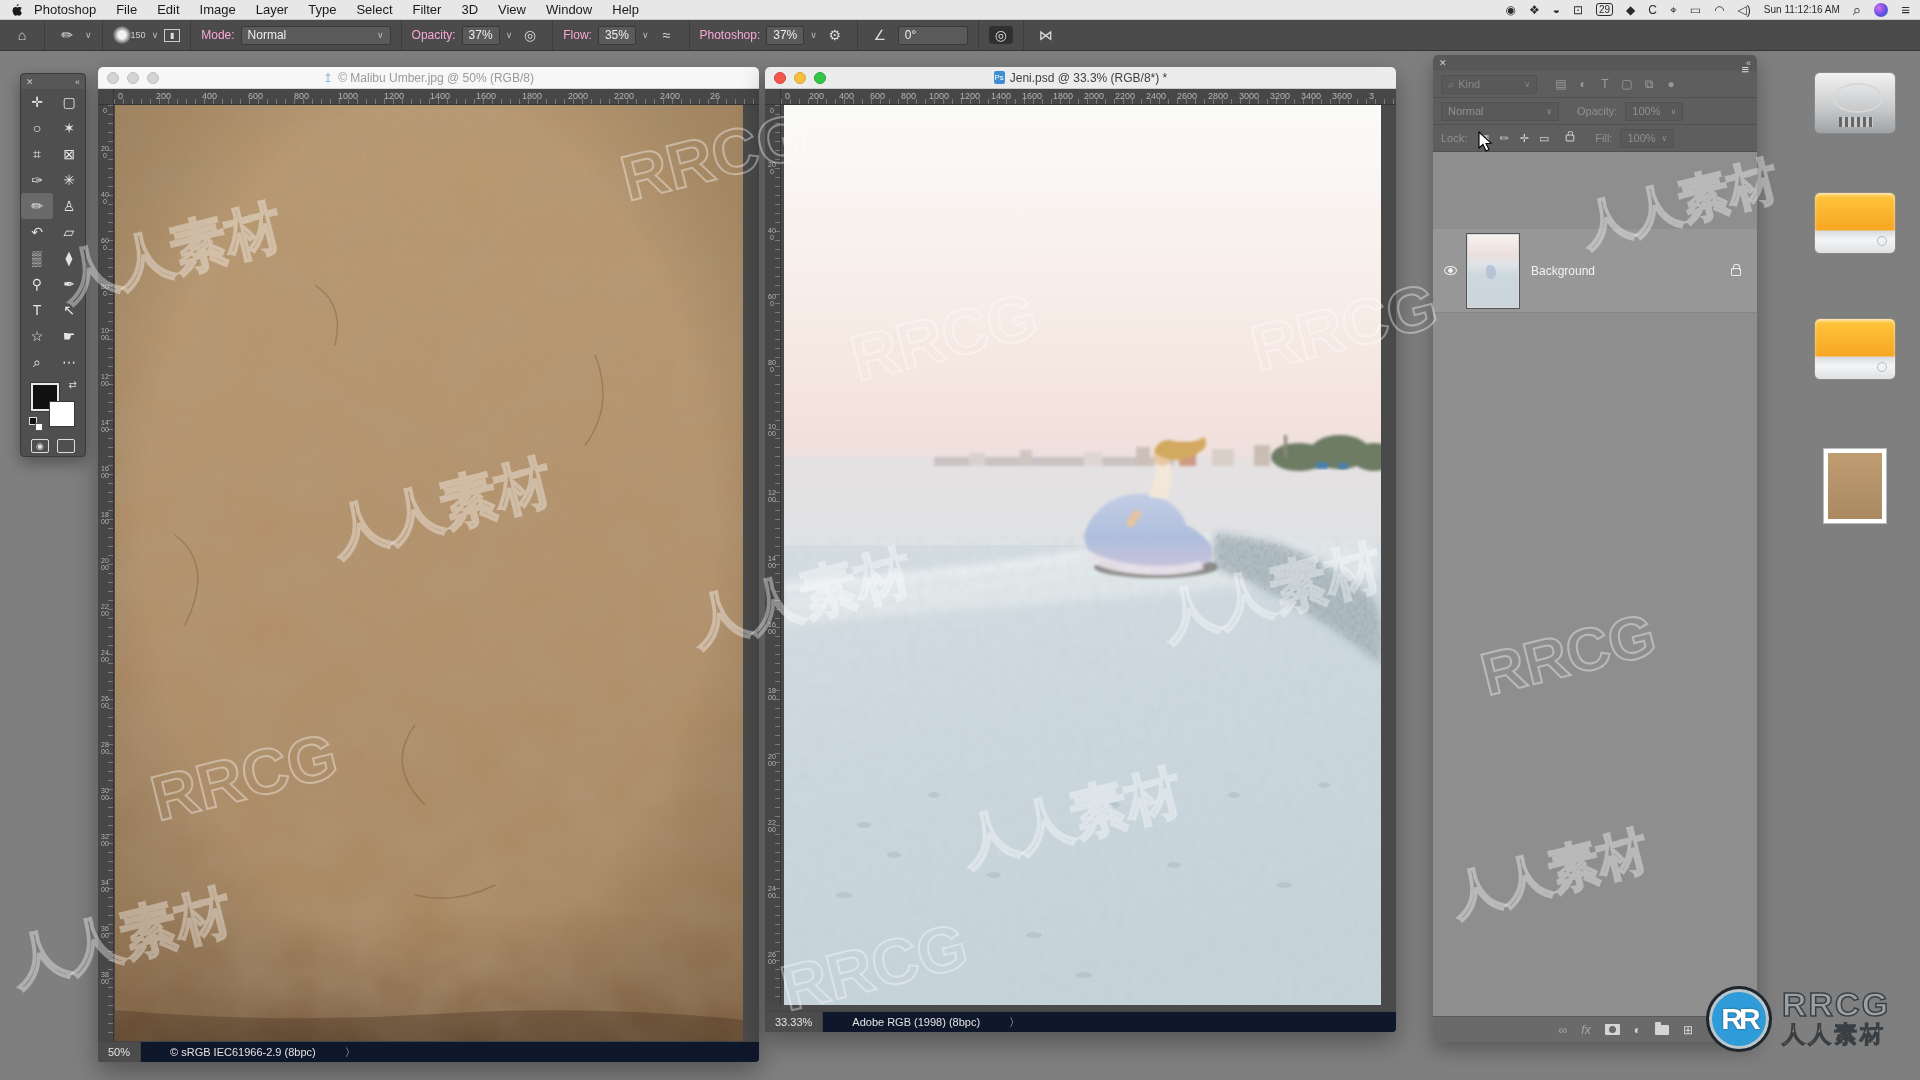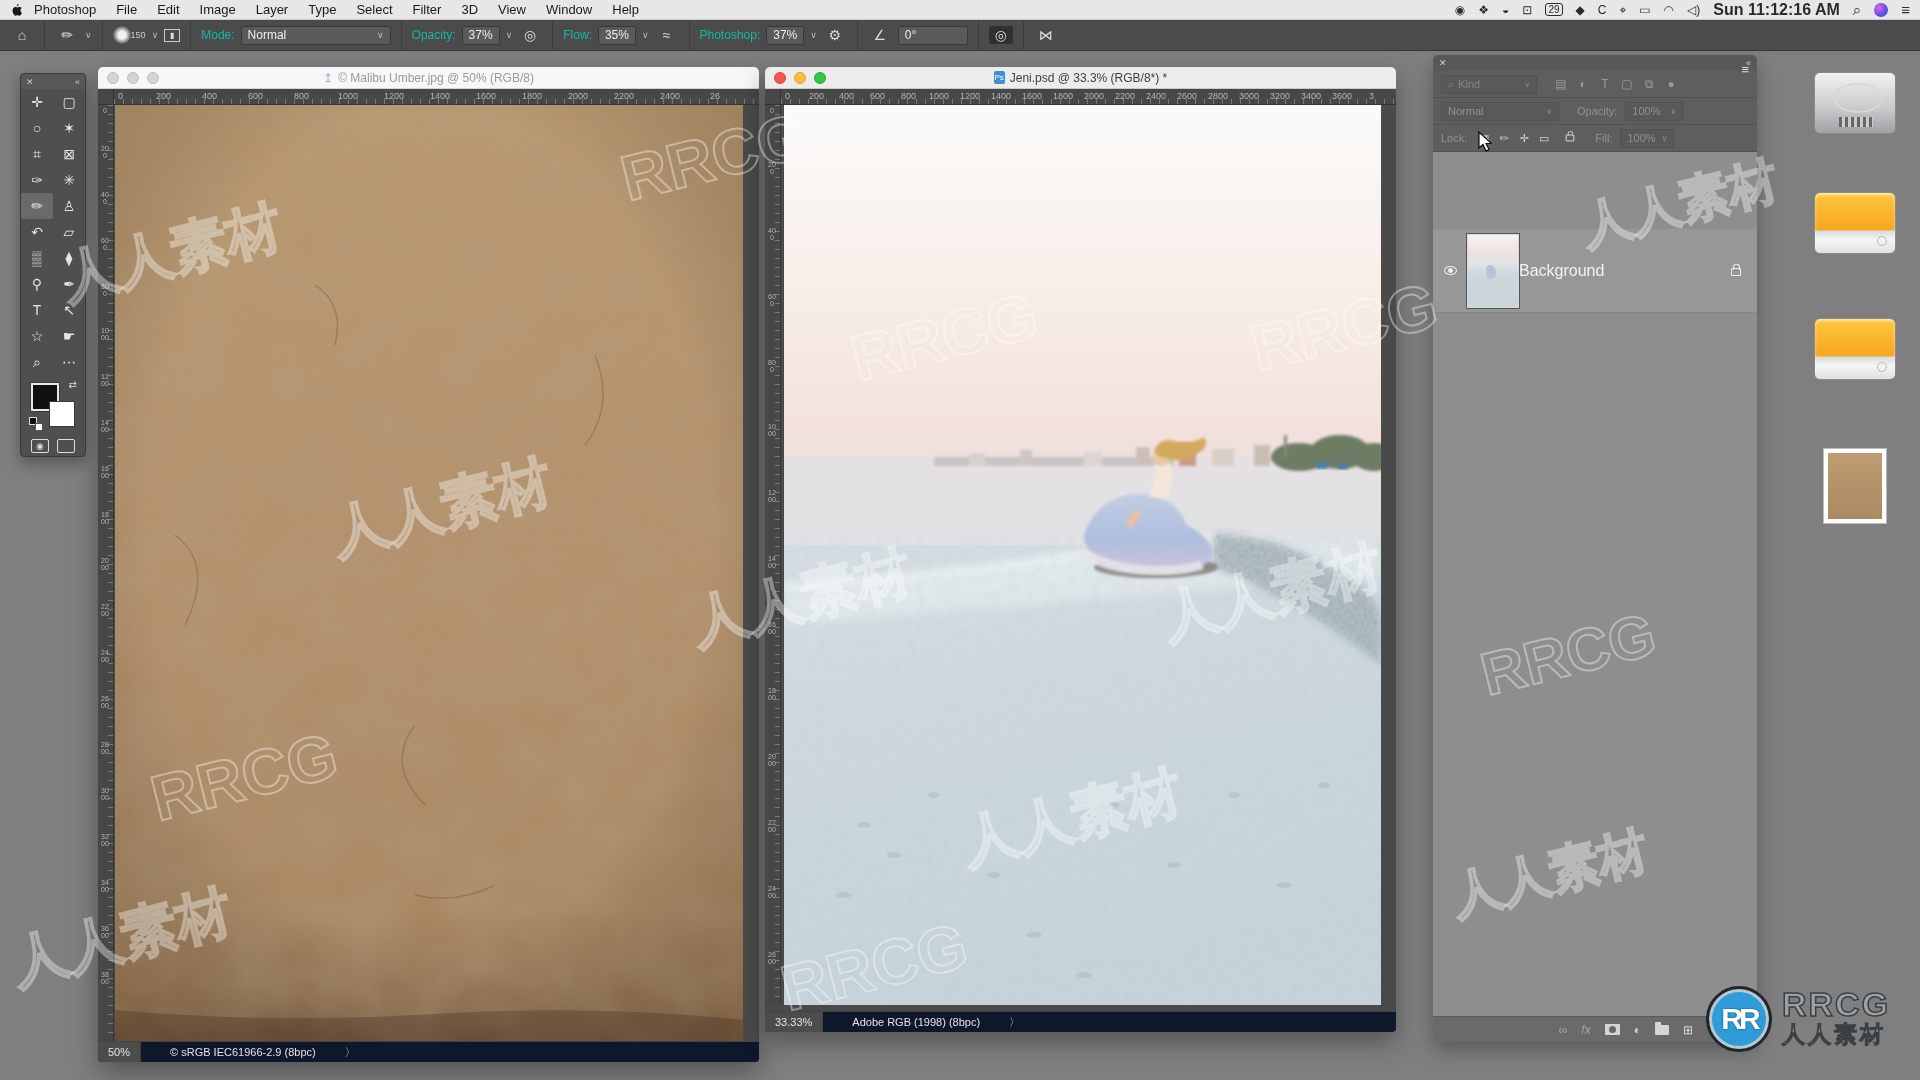--- a/index.html
+++ b/index.html
@@ -15,7 +15,7 @@
   #menubar .right { margin-left:auto; display:flex; align-items:center; gap:13px; padding-right:10px; color:#2b2b2b; }
   #menubar .sicon { font-size:12px; line-height:20px; white-space:nowrap; }
   #menubar .sicon.boxed { border:1px solid #2b2b2b; border-radius:3px; font-size:10px; line-height:11px; padding:0 2px; }
-  #menubar .clock { font-size:16px;font-weight:bold; }
+  #menubar .clock { font-size:10px; }
   .siri-dot { width:14px; height:14px; border-radius:50%; background:radial-gradient(circle at 35% 35%, #d66de8, #5b4ae0 60%, #2c9bd6); display:inline-block; }
   .apple-logo { width:12px; height:14px; display:inline-block; }
 

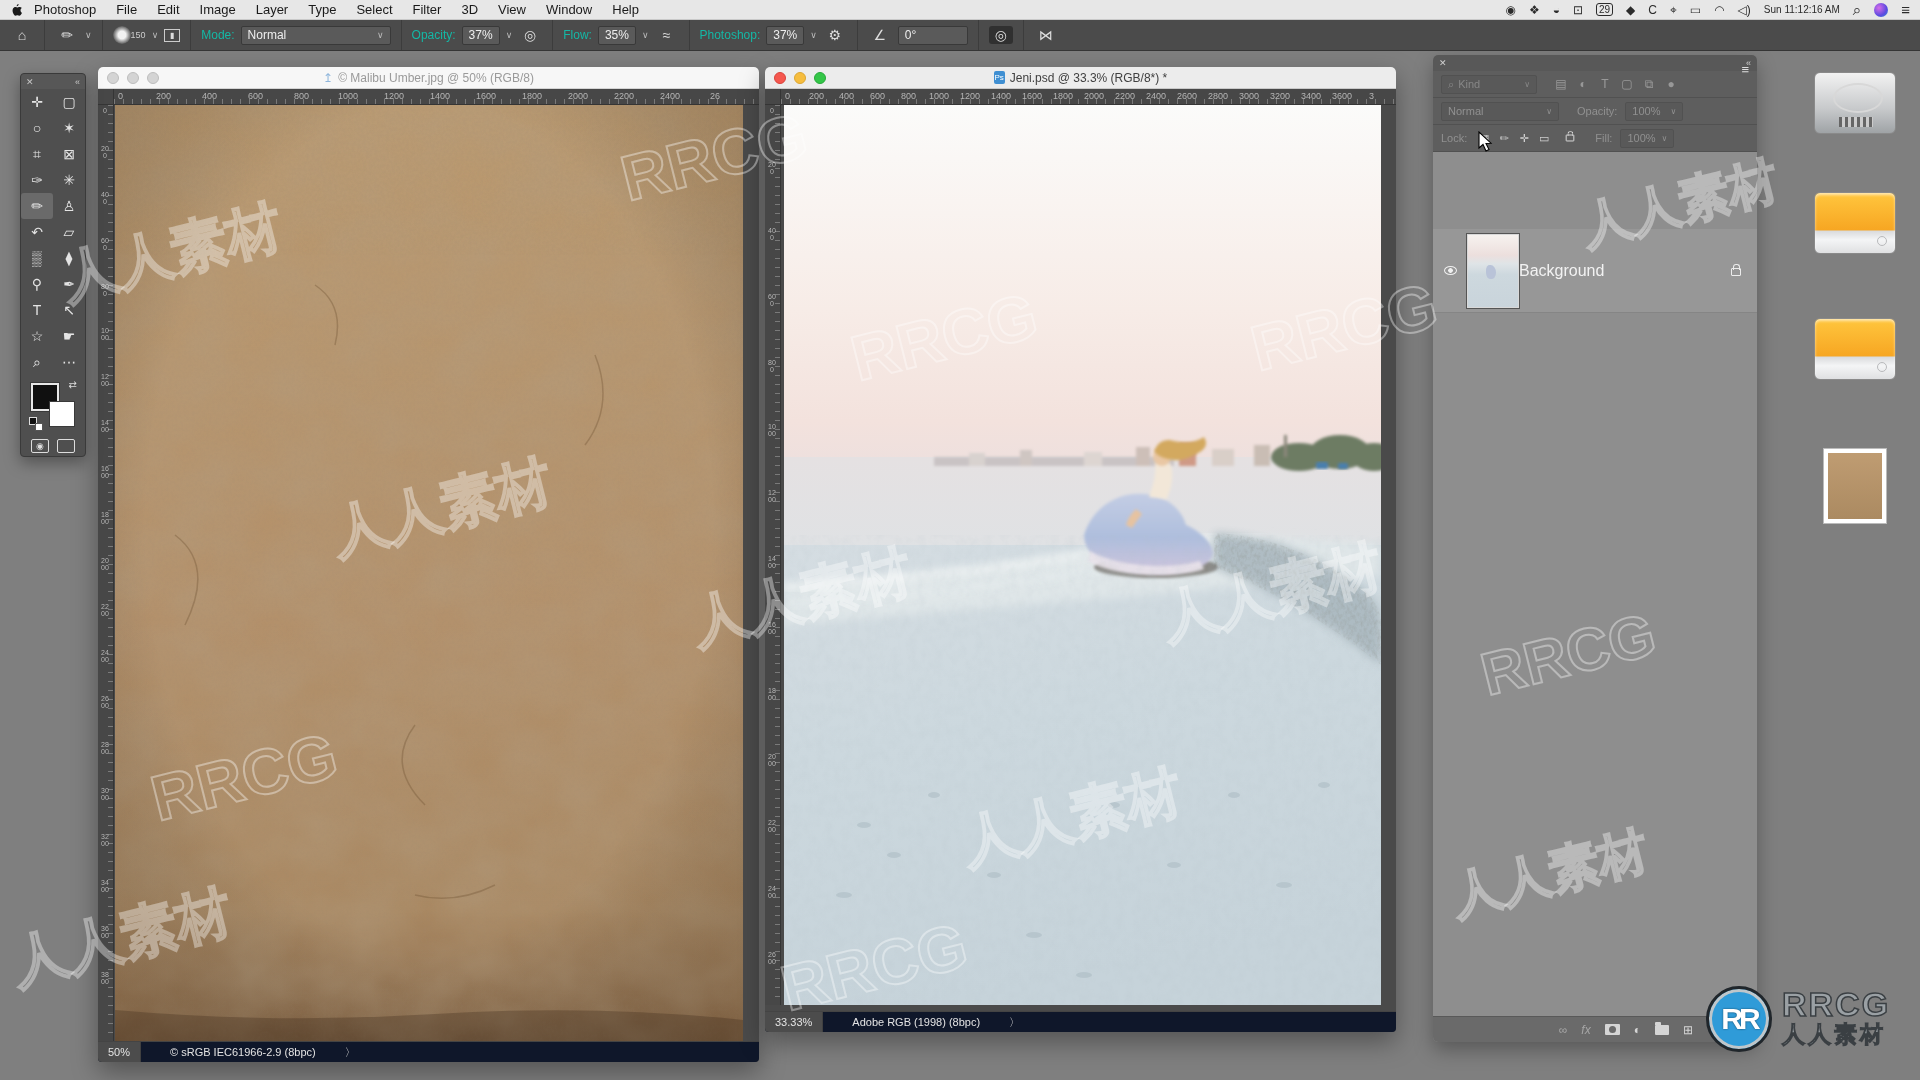--- a/index.html
+++ b/index.html
@@ -22,7 +22,7 @@
   
   #optionsbar { position:absolute; left:0; top:20px; width:1920px; height:31px; background:#4b4b4b; border-bottom:1px solid #353535; display:flex; align-items:center; color:#d8d8d8; font-size:12px; z-index:55; }
   #optionsbar .grp { display:flex; align-items:center; gap:6px; padding:0 10px; height:100%; border-right:1px solid #3c3c3c; }
-  #optionsbar .lbl { color:#14b8a6; }
+  #optionsbar .lbl { color:#f9a8d4; }
   #optionsbar .field { background:#5a5a5a; border:1px solid #393939; border-radius:2px; height:19px; line-height:17px; padding:0 6px; color:#eee; min-width:34px; }
   #optionsbar .chev { color:#bbb; font-size:9px; }
   #optionsbar .icon-btn { width:24px; text-align:center; font-size:14px; color:#ddd; }

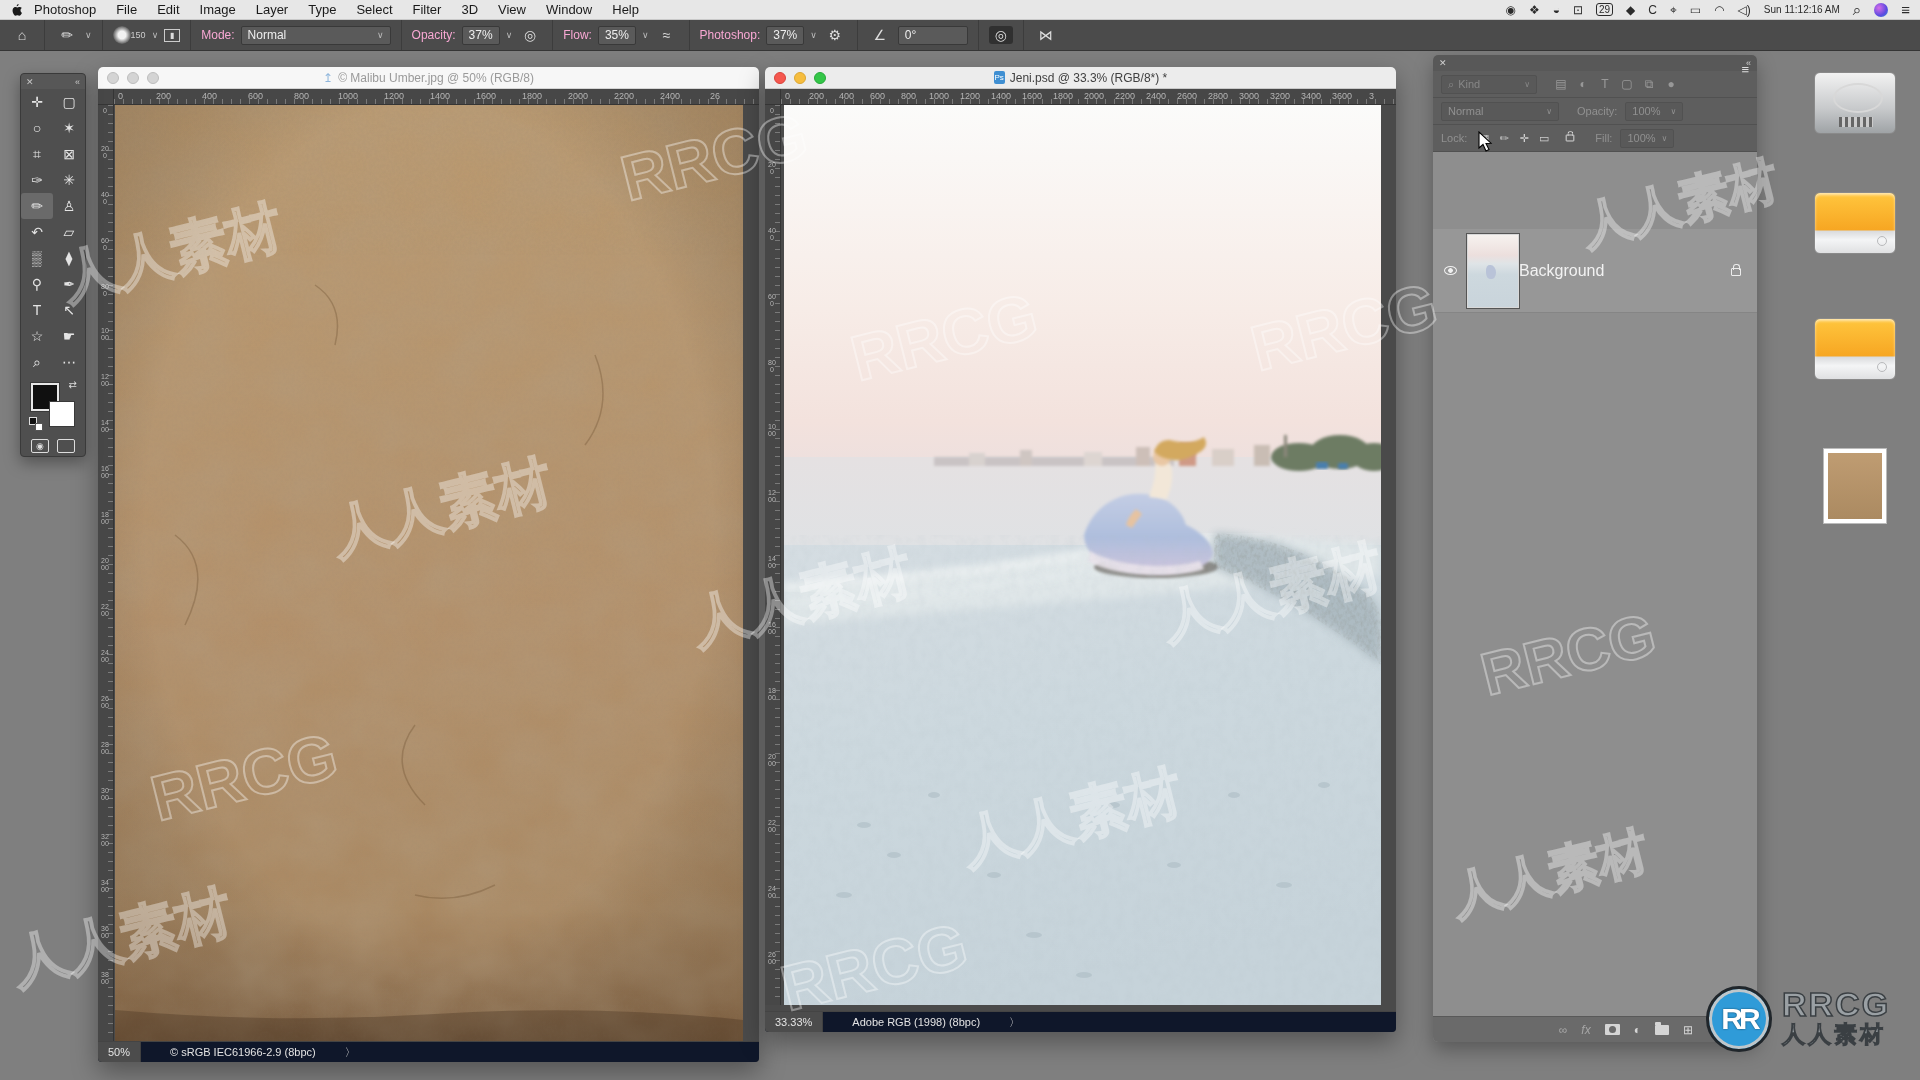--- a/index.html
+++ b/index.html
@@ -99,7 +99,7 @@
   .layer-thumb { width:52px; height:74px; border:1px solid #d9d9d9; outline:1px solid #555; background:
       linear-gradient(180deg,#f6f2ef 0%, #ecdfdd 28%, #dfe4e7 40%, #cdd8de 55%, #c9d4db 100%); position:relative; }
   .layer-thumb::after { content:""; position:absolute; left:18px; top:30px; width:10px; height:14px; background:#b9c3d8; border-radius:40% 60% 50% 50%; }
-  .layer-name { font-size:16px; }
+  .layer-name { margin-left:12px; font-size:12px; }
   .layer-lock { margin-left:auto; margin-right:16px; }
   .css-lock { width:10px; height:8px; border:1.4px solid #ececec; border-radius:1px; position:relative; display:inline-block; }
   .css-lock::before { content:""; position:absolute; top:-5px; left:1px; width:5px; height:5px; border:1.4px solid #ececec; border-bottom:none; border-radius:3px 3px 0 0; }

